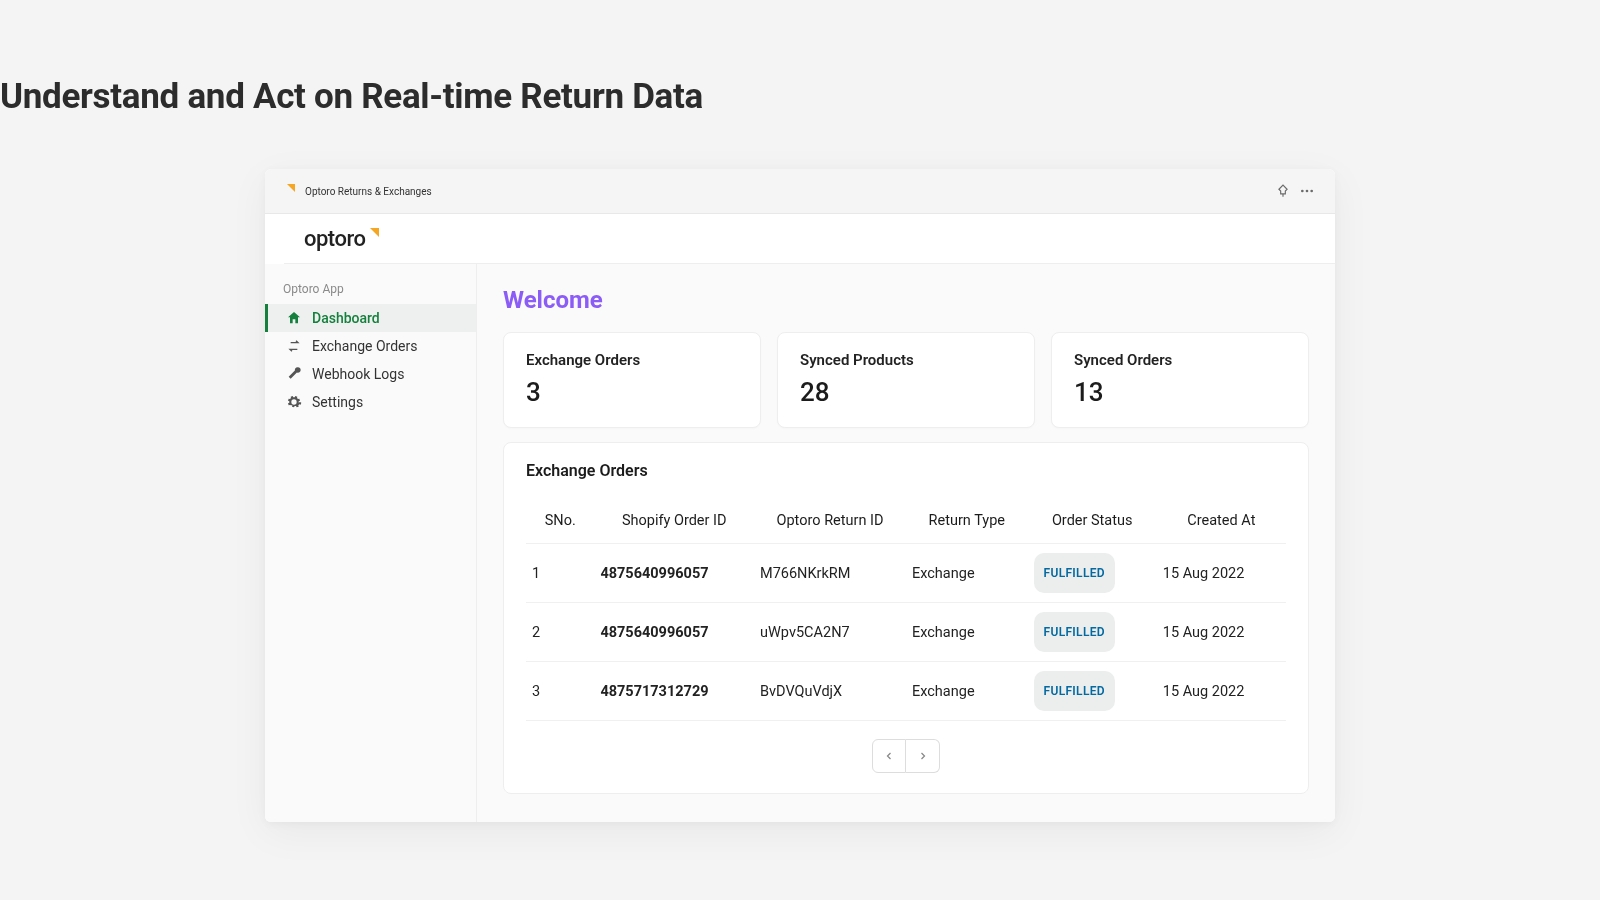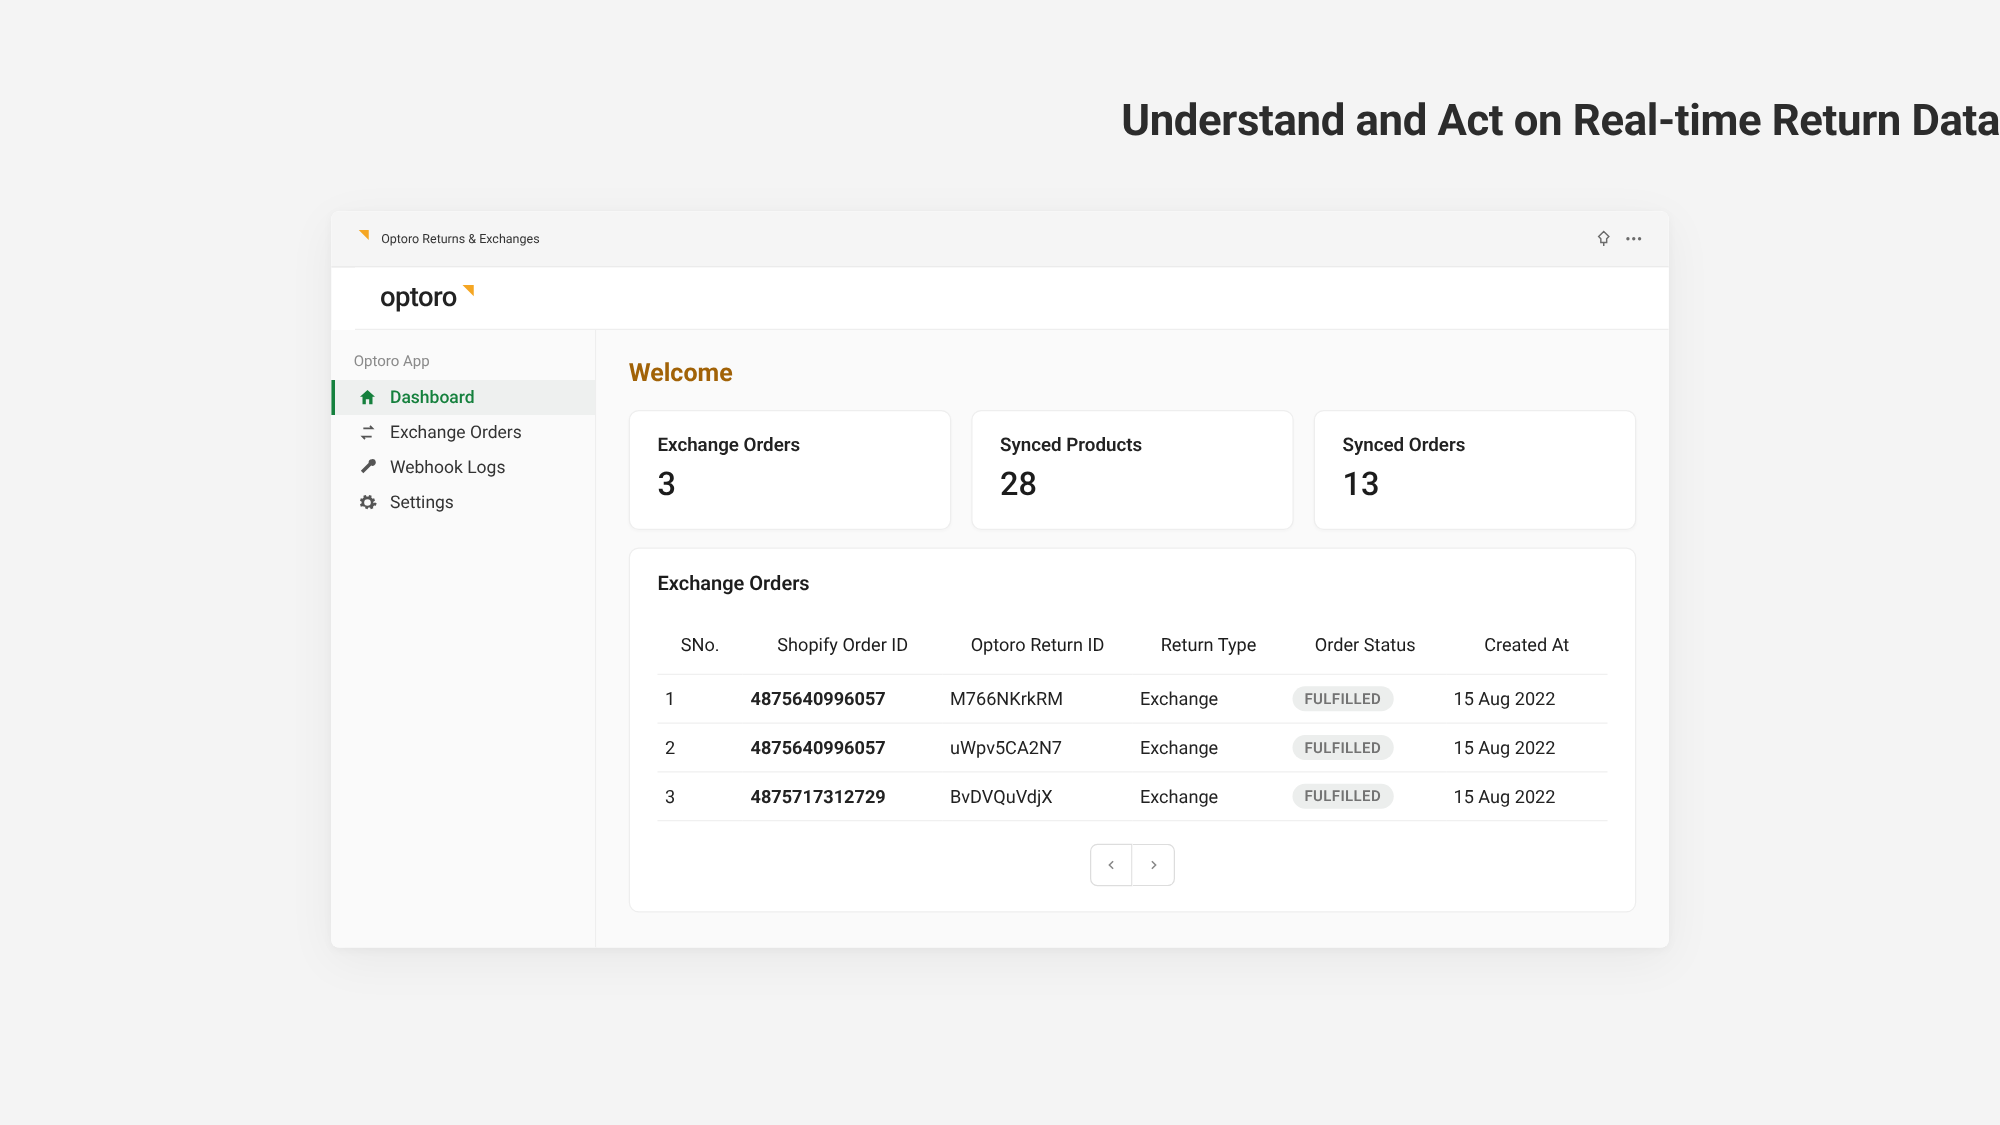--- a/index.html
+++ b/index.html
@@ -12,7 +12,7 @@
     color: #1a1a1a;
   }
   .hero-title {
-    text-align: right;
+    text-align: left;
     font-size: 35px;
     font-weight: 700;
     color: #2c2c2c;

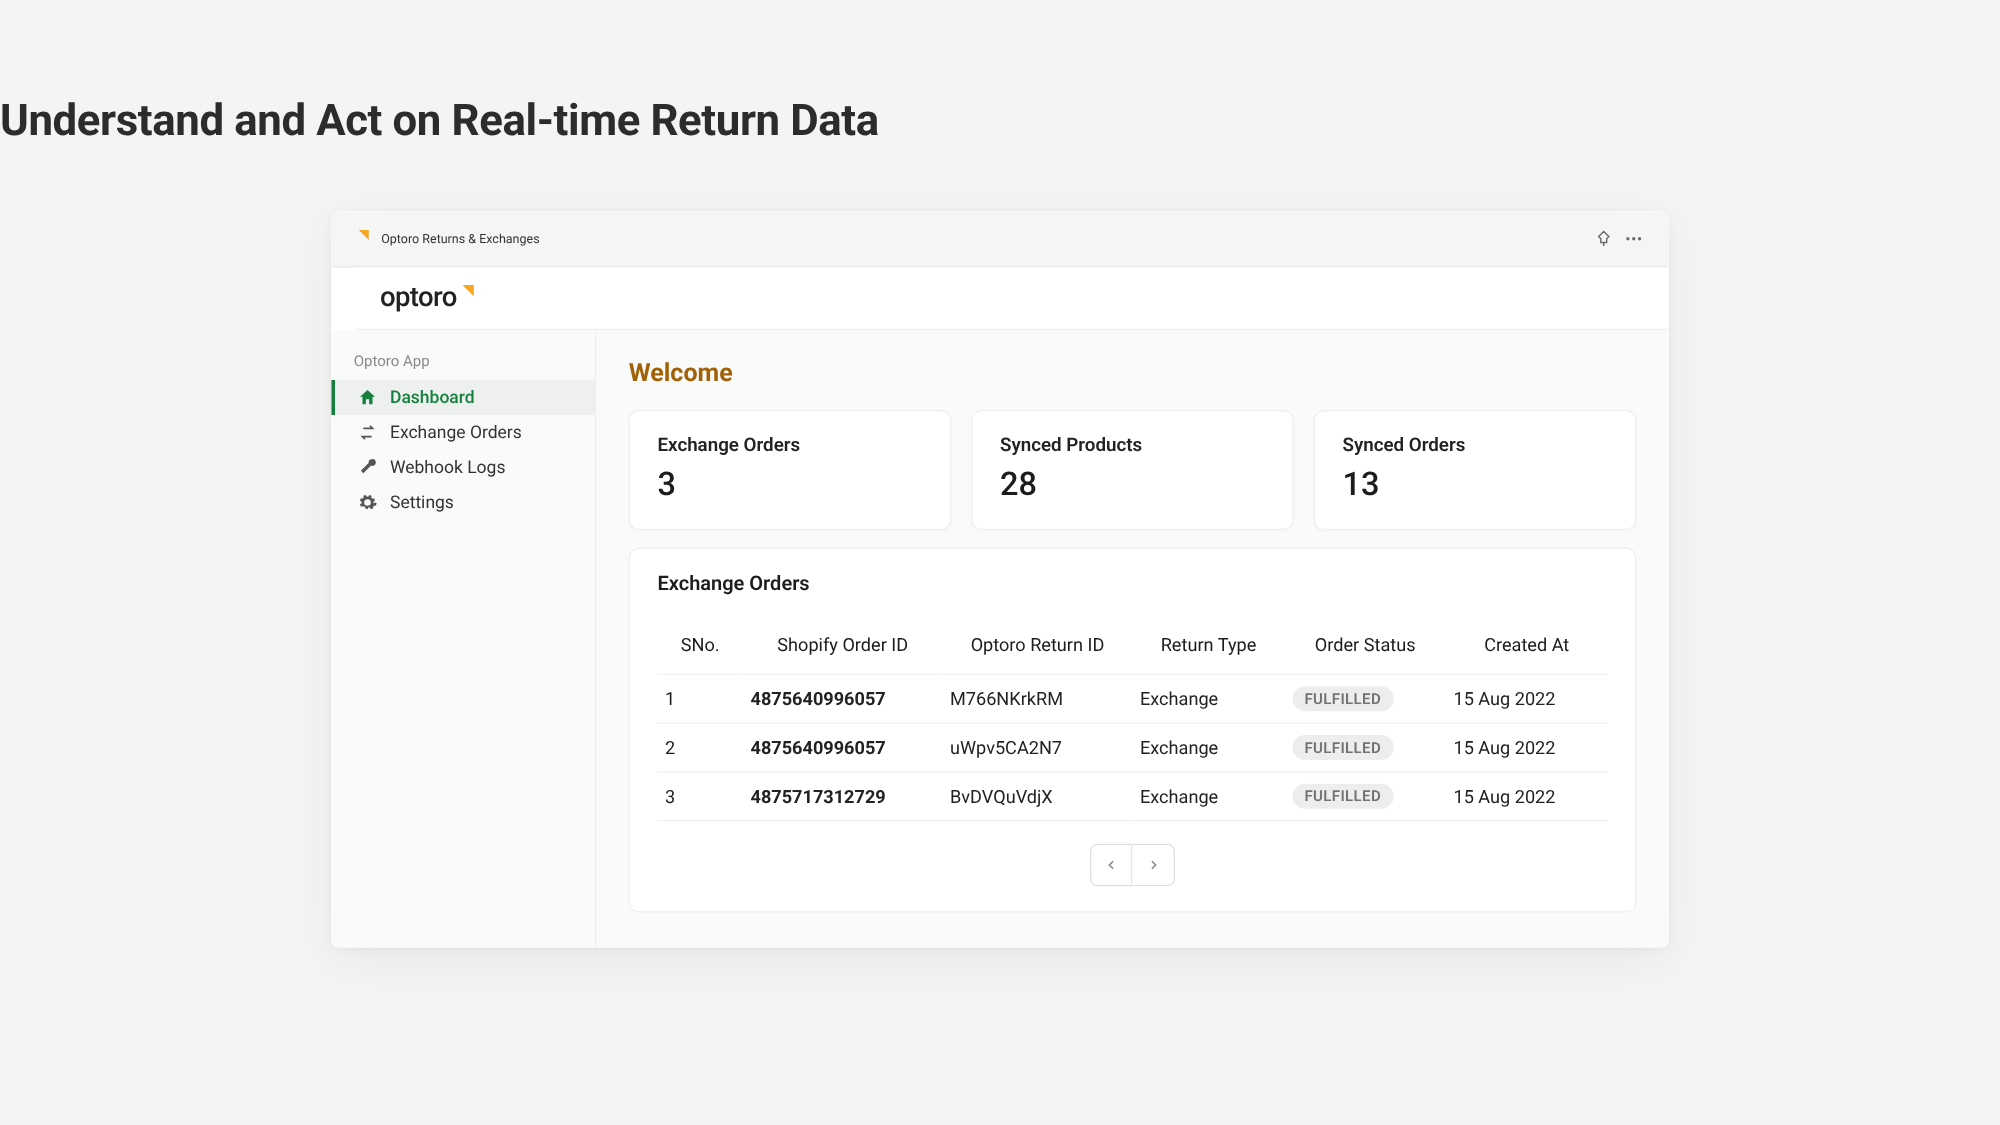--- a/index.html
+++ b/index.html
@@ -126,9 +126,9 @@
     background:#fafafa;
   }
   .page-title {
-    font-size: 20px;
+    font-size: 24px;
     font-weight: 700;
-    color:#a16207;
+    color:#8b5cf6;
     margin-bottom: 18px;
   }
   .stats-row {

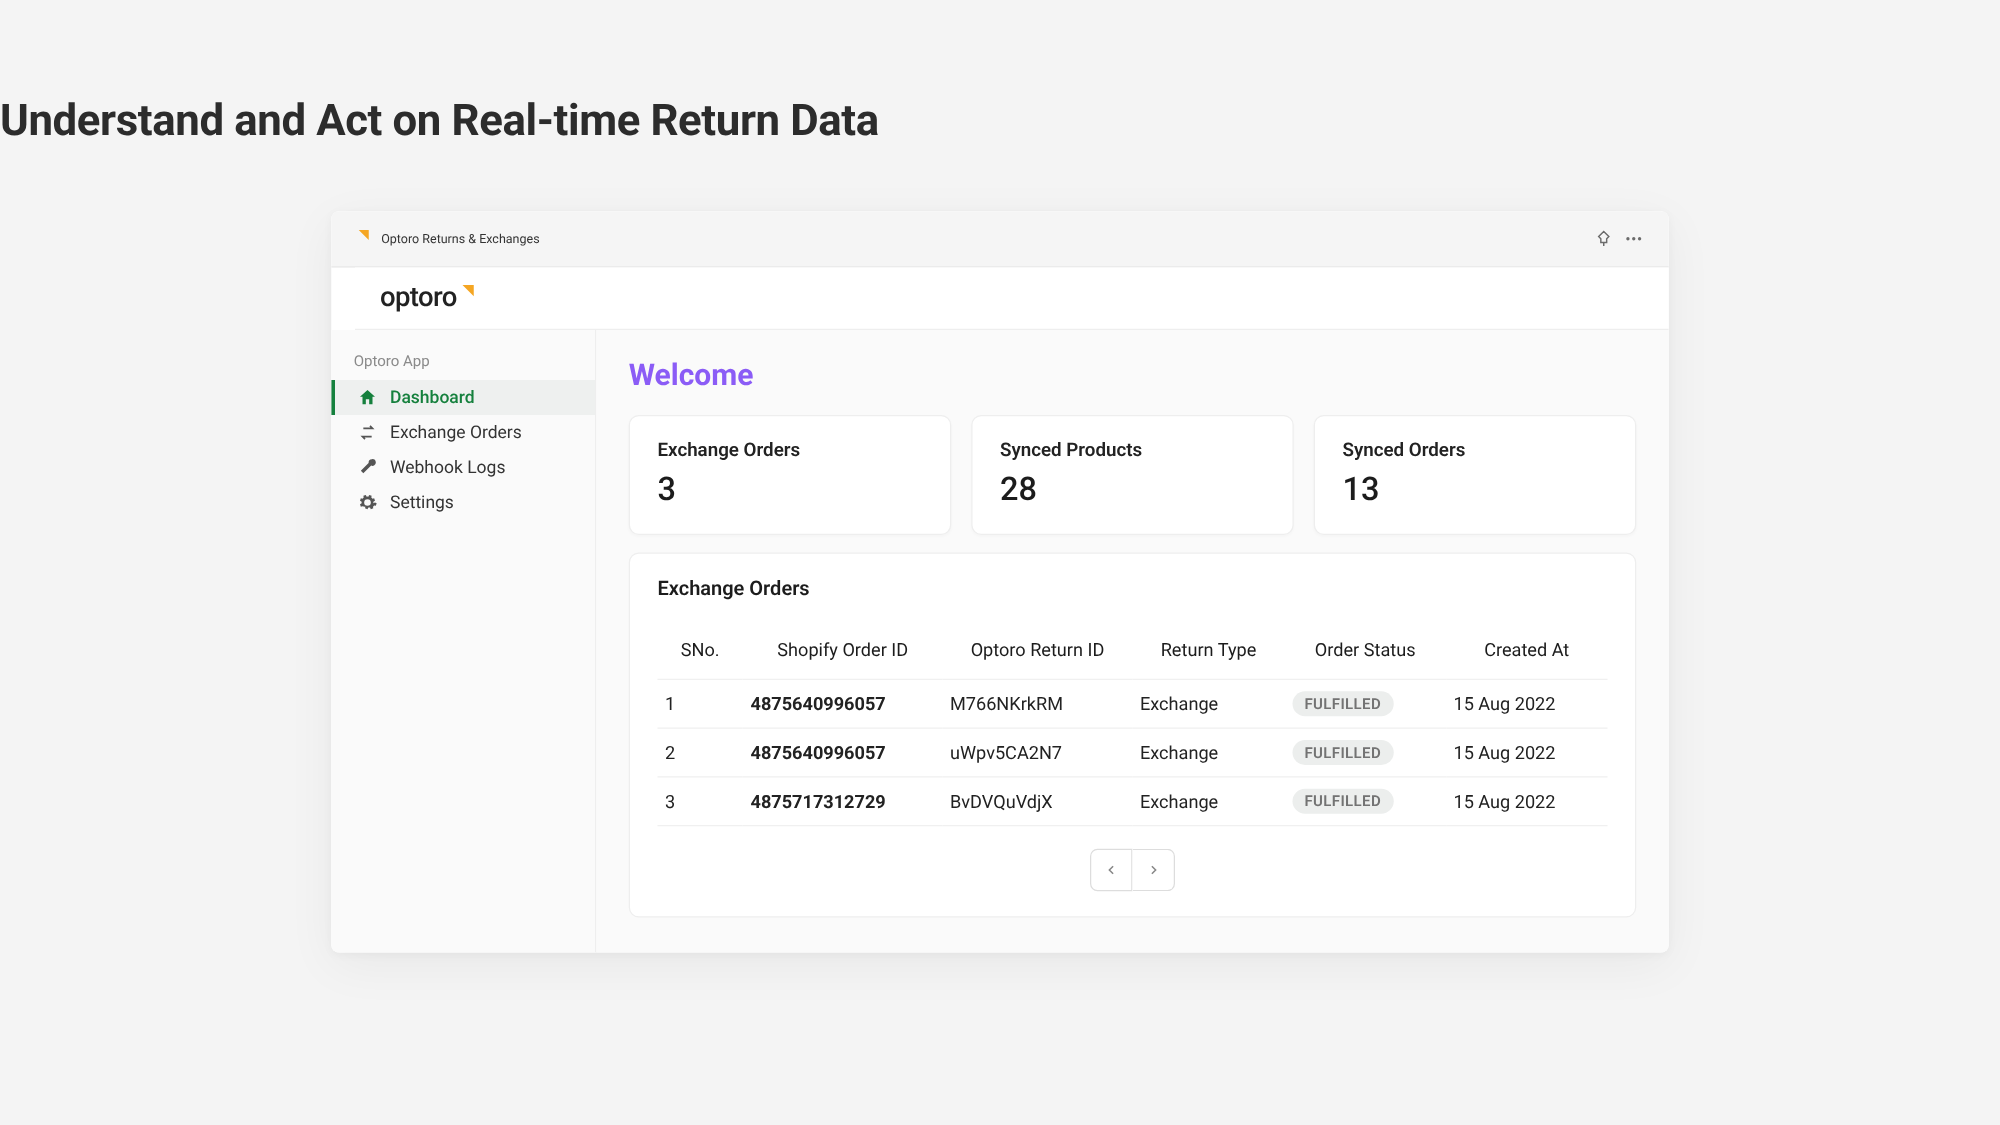--- a/index.html
+++ b/index.html
@@ -189,10 +189,10 @@
   .status-pill {
     display:inline-block;
     background:#eceeed;
-    color:#737373;
+    color:#0369a1;
     font-size:12px;
     font-weight:600;
-    padding:3px 10px;
+    padding:13px 10px;
     border-radius: 10px;
     letter-spacing: 0.3px;
   }

